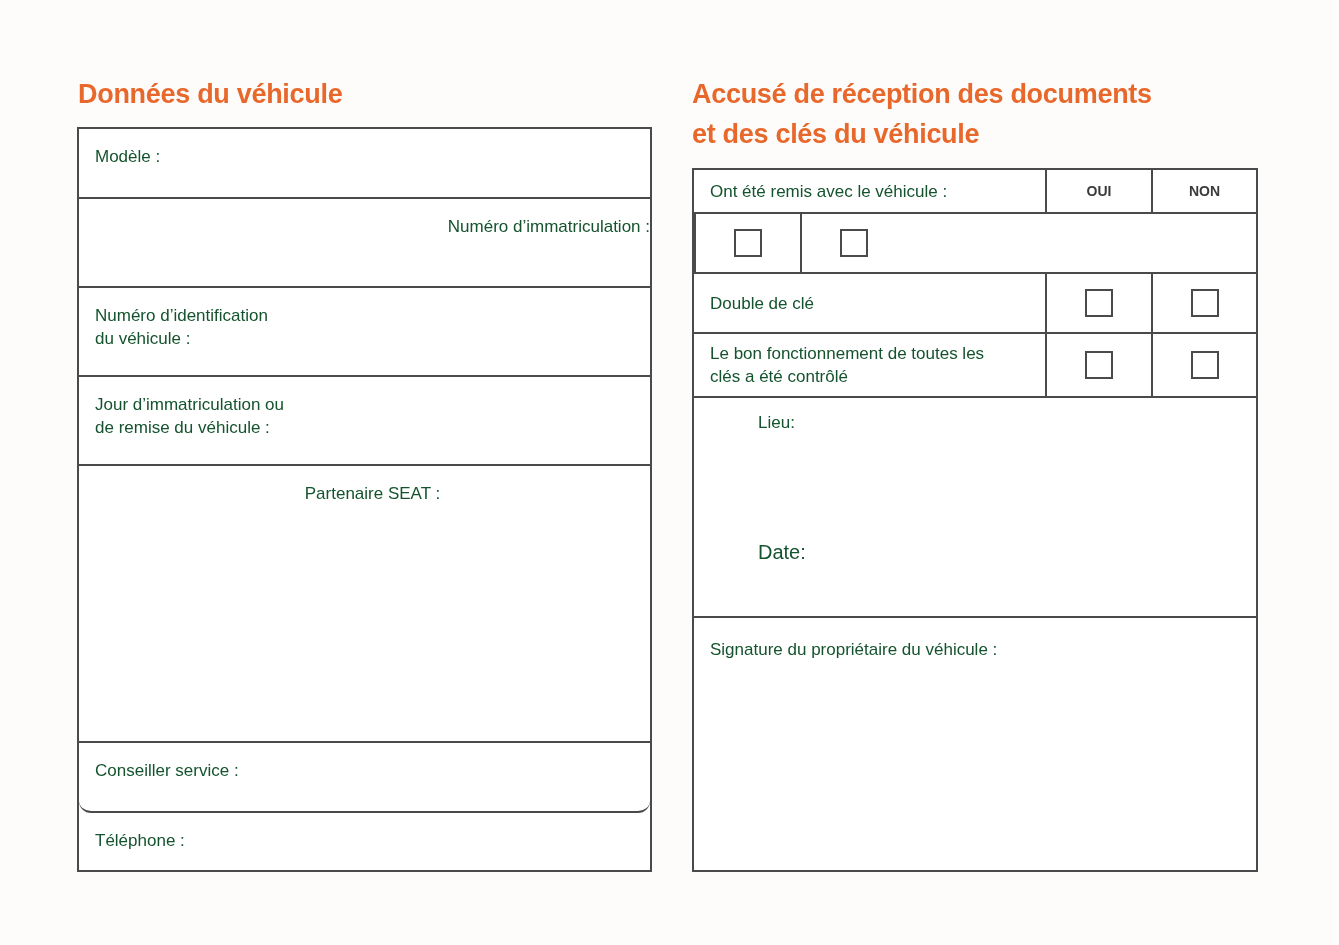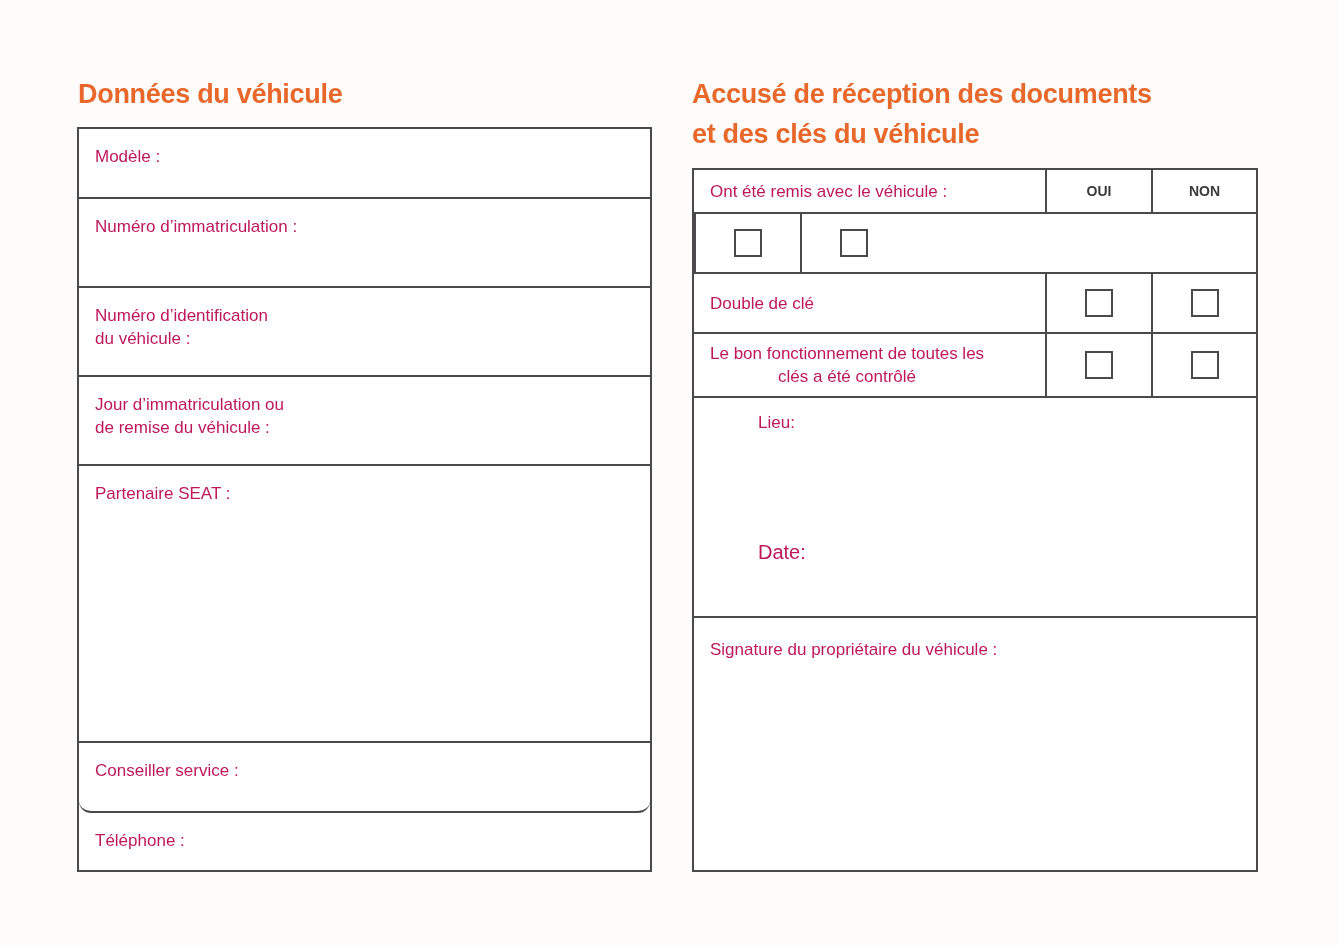--- a/index.html
+++ b/index.html
@@ -70,7 +70,7 @@
     padding: 16px 0 0 16px;
     font-size: 17px;
     line-height: 23px;
-    color: #be185d;
+    color: #14532d;
     white-space: pre-line;
   }
 

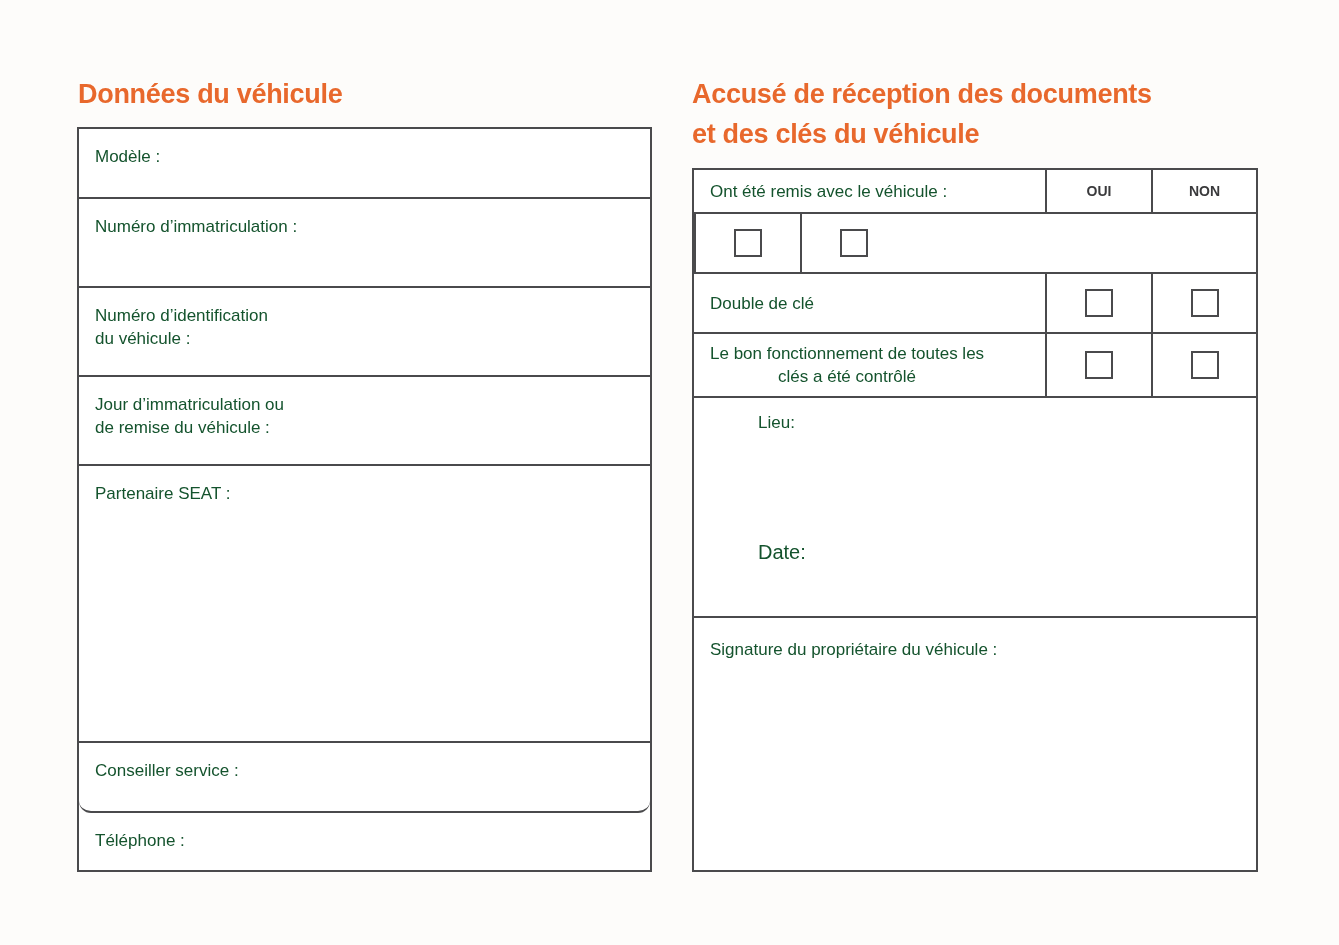--- a/index.html
+++ b/index.html
@@ -76,7 +76,7 @@
 
   
   #row-modele        { height: 70px; }
-  #row-immat         { height: 89px; }
+  #row-immat         { height: 89px; text-align: right; }
   #row-vin           { height: 89px; }
   #row-jour          { height: 89px; }
   #row-partenaire    { height: 277px; }

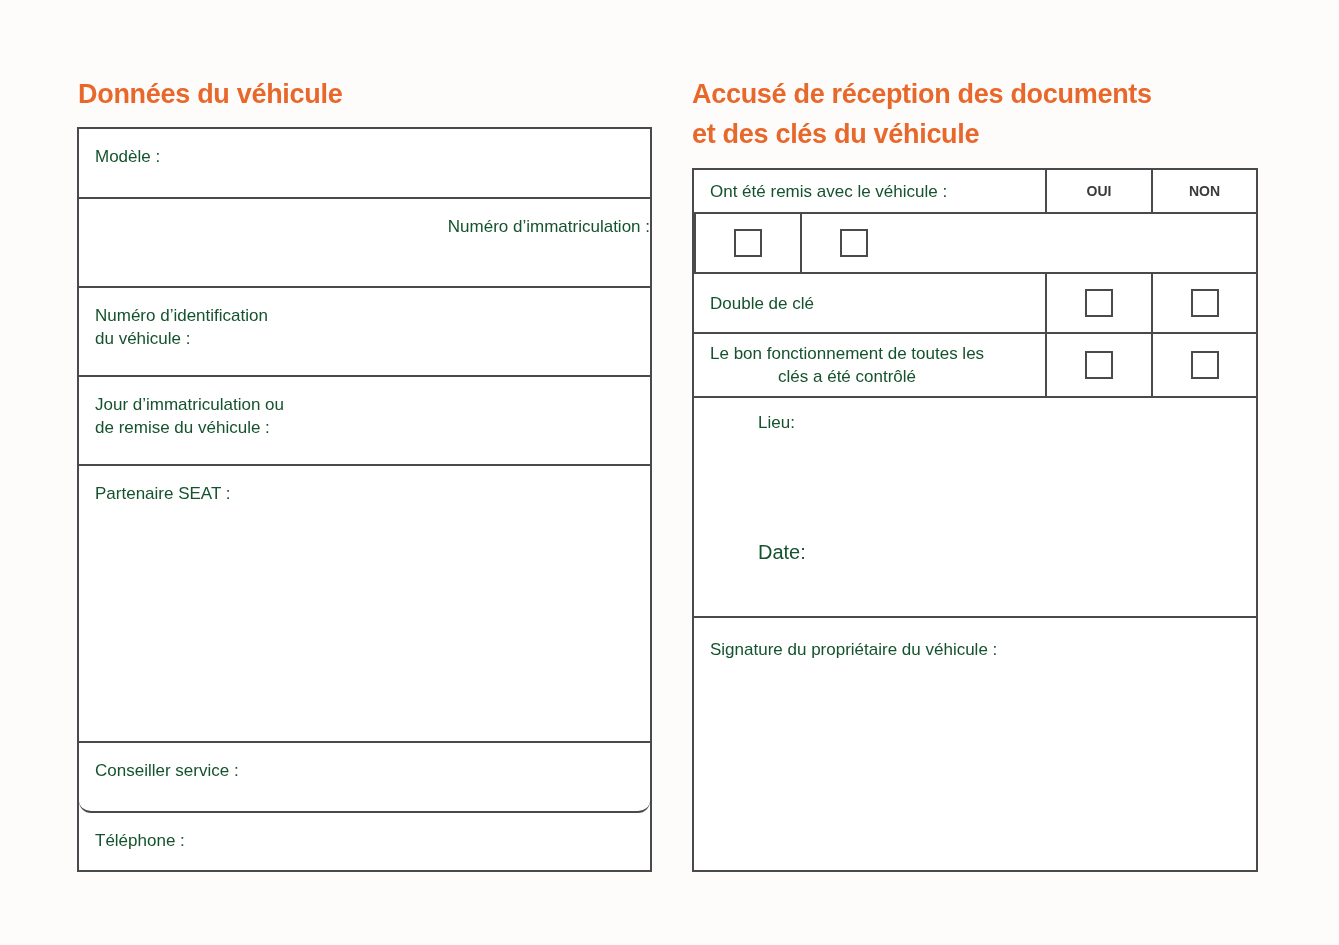--- a/index.html
+++ b/index.html
@@ -112,7 +112,7 @@
     align-items: center;
     padding: 0 0 0 16px;
   }
-  #row-keys-checked { height: 64px; text-align: center; }
+  #row-keys-checked { height: 64px; }
 
   .checkbox {
     width: 28px;

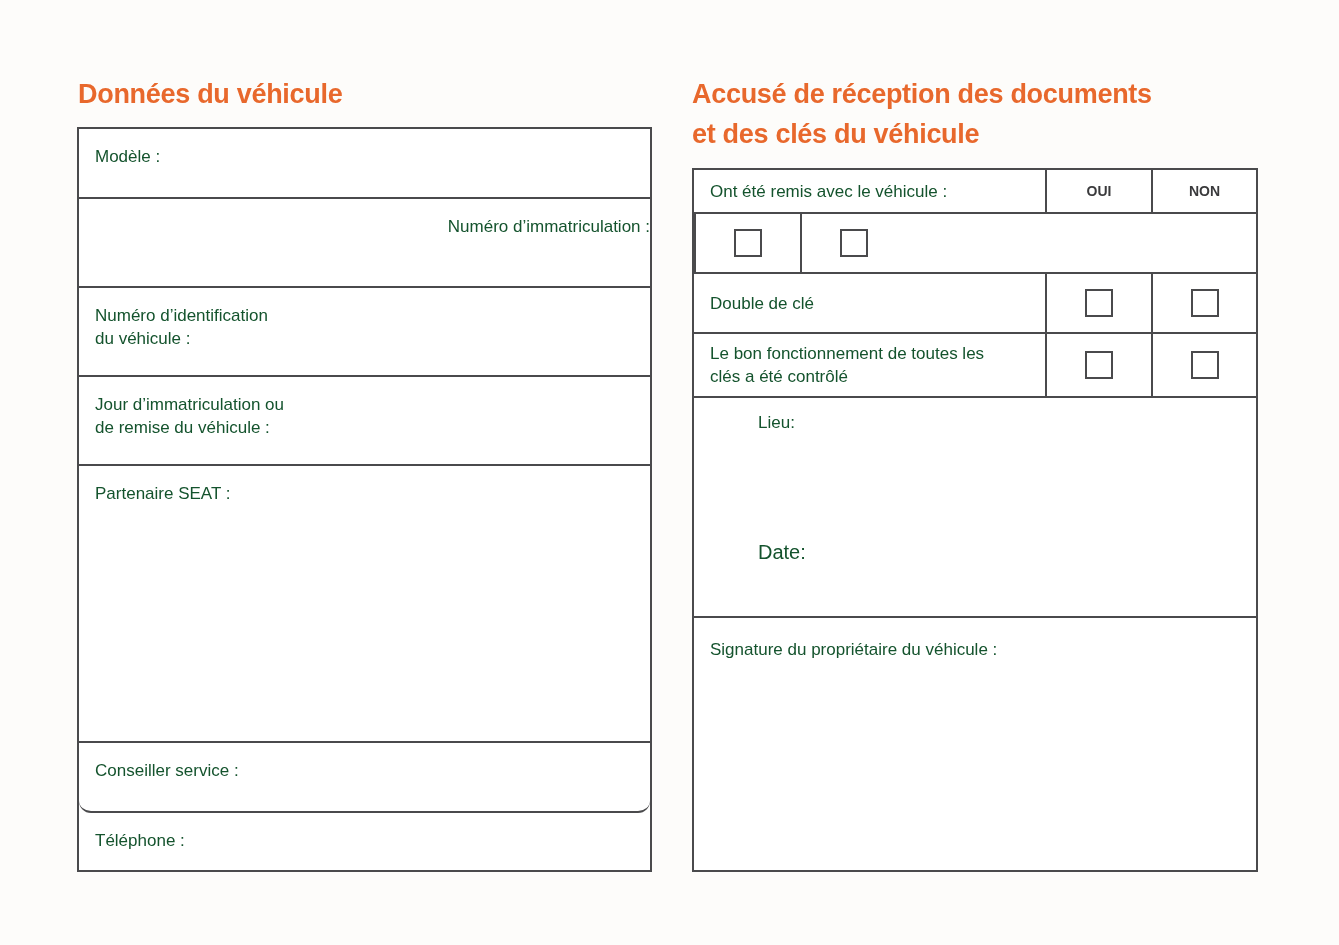--- a/index.html
+++ b/index.html
@@ -79,7 +79,7 @@
   #row-immat         { height: 89px; text-align: right; }
   #row-vin           { height: 89px; }
   #row-jour          { height: 89px; }
-  #row-partenaire    { height: 277px; }
+  #row-partenaire    { height: 277px; text-align: center; }
   #row-conseiller    { height: 70px; border-radius: 12px; }
   #row-telephone     { height: 69px; }
 

